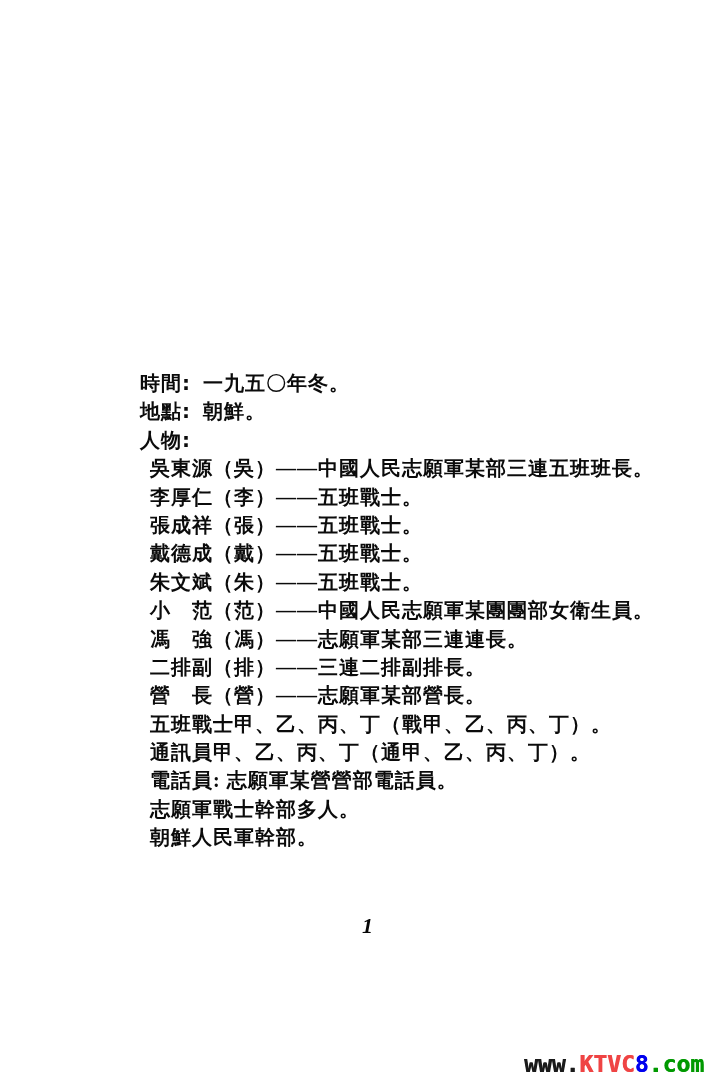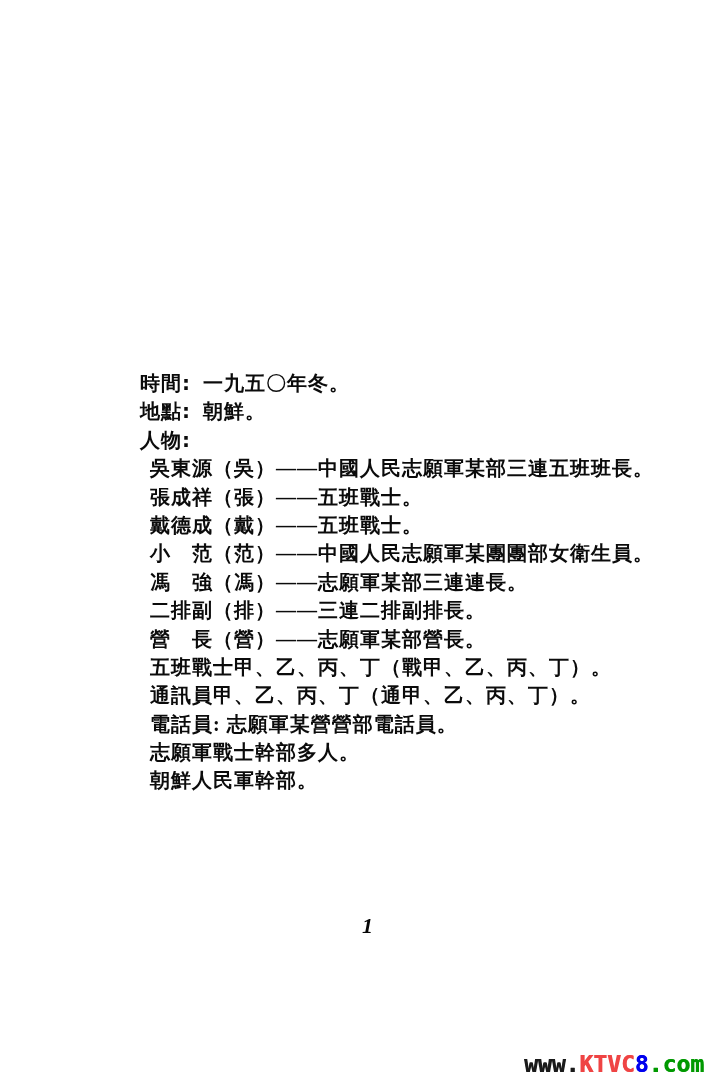--- a/index.html
+++ b/index.html
@@ -83,6 +83,7 @@
     </div>
 
     <div class="line cast-line">吳東源（吳）——中國人民志願軍某部三連五班班長。</div>
+    <div class="line cast-line">李厚仁（李）——五班戰士。</div>
     <div class="line cast-line">張成祥（張）——五班戰士。</div>
     <div class="line cast-line">戴德成（戴）——五班戰士。</div>
     <div class="line cast-line">小　范（范）——中國人民志願軍某團團部女衛生員。</div>

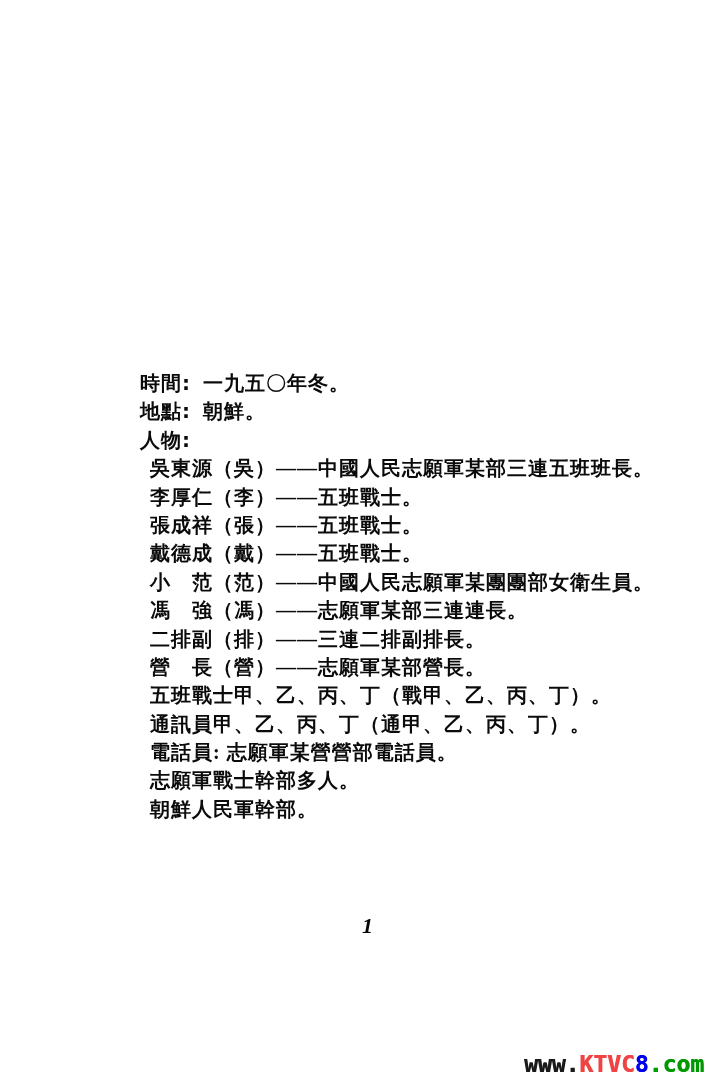--- a/index.html
+++ b/index.html
@@ -86,6 +86,7 @@
     <div class="line cast-line">李厚仁（李）——五班戰士。</div>
     <div class="line cast-line">張成祥（張）——五班戰士。</div>
     <div class="line cast-line">戴德成（戴）——五班戰士。</div>
+    <div class="line cast-line">朱文斌（朱）——五班戰士。</div>
     <div class="line cast-line">小　范（范）——中國人民志願軍某團團部女衛生員。</div>
     <div class="line cast-line">馮　強（馮）——志願軍某部三連連長。</div>
     <div class="line cast-line">二排副（排）——三連二排副排長。</div>

